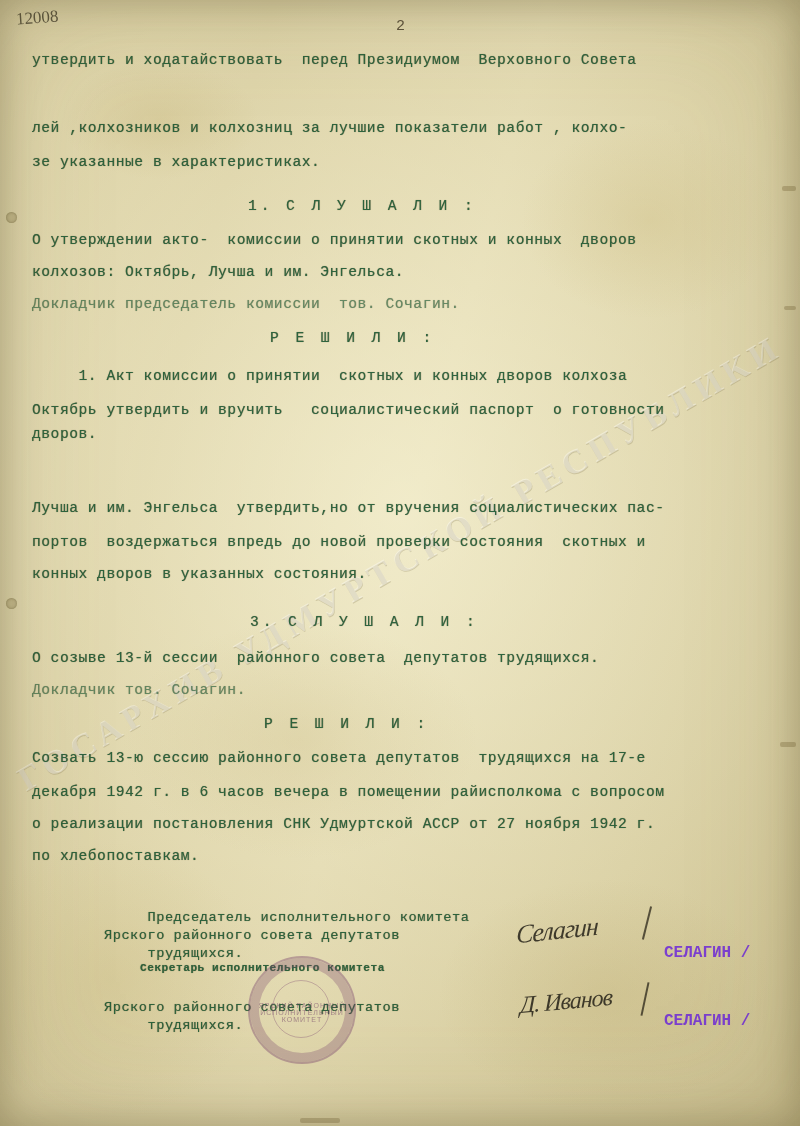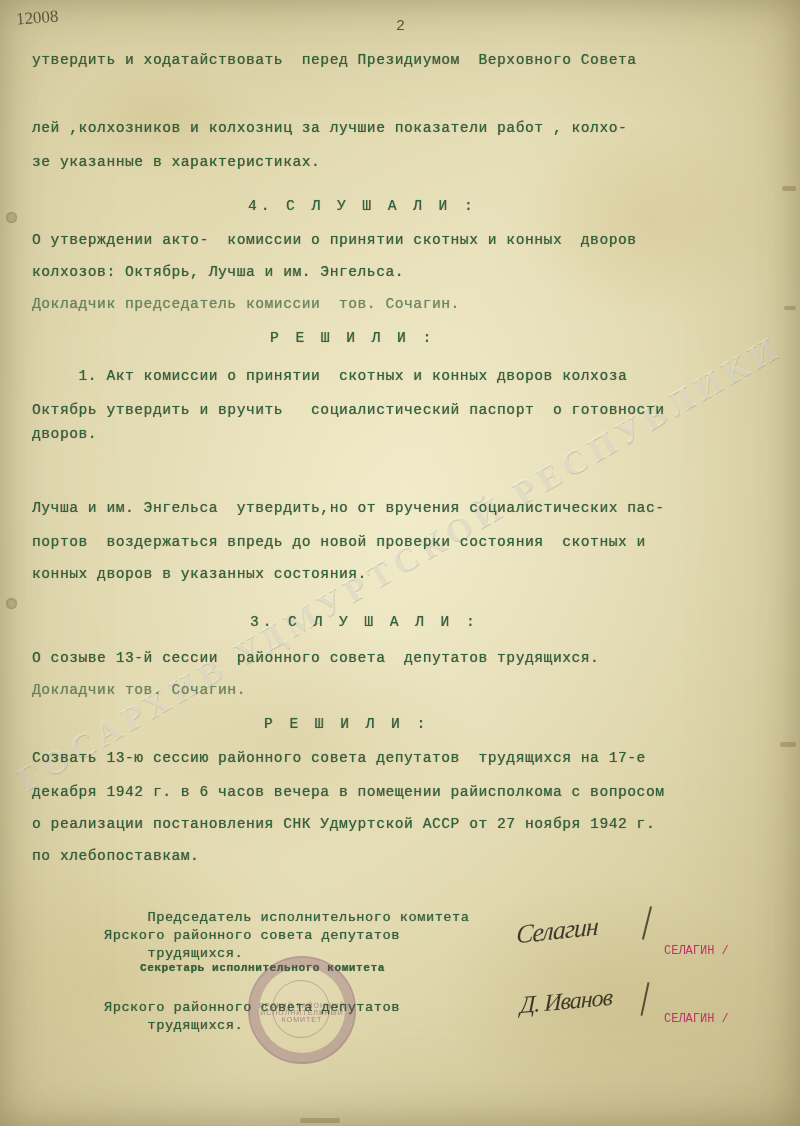--- a/index.html
+++ b/index.html
@@ -201,7 +201,7 @@
     <div class="line" style="left:32px; top:120px;">лей ,колхозников и колхозниц за лучшие показатели работ , колхо-</div>
     <div class="line" style="left:32px; top:154px;">зе указанные в характеристиках.</div>
 
-    <div class="line spaced" style="left:248px; top:198px;">4. С Л У Ш А Л И :</div>
+    <div class="line spaced" style="left:248px; top:198px;">1. С Л У Ш А Л И :</div>
     <div class="line" style="left:32px; top:232px;">О утверждении акто-  комиссии о принятии скотных и конных  дворов</div>
     <div class="line faint" style="left:32px; top:296px;">Докладчик председатель комиссии  тов. Сочагин.</div>
     <div class="line" style="left:32px; top:264px;">колхозов: Октябрь, Лучша и им. Энгельса.</div>

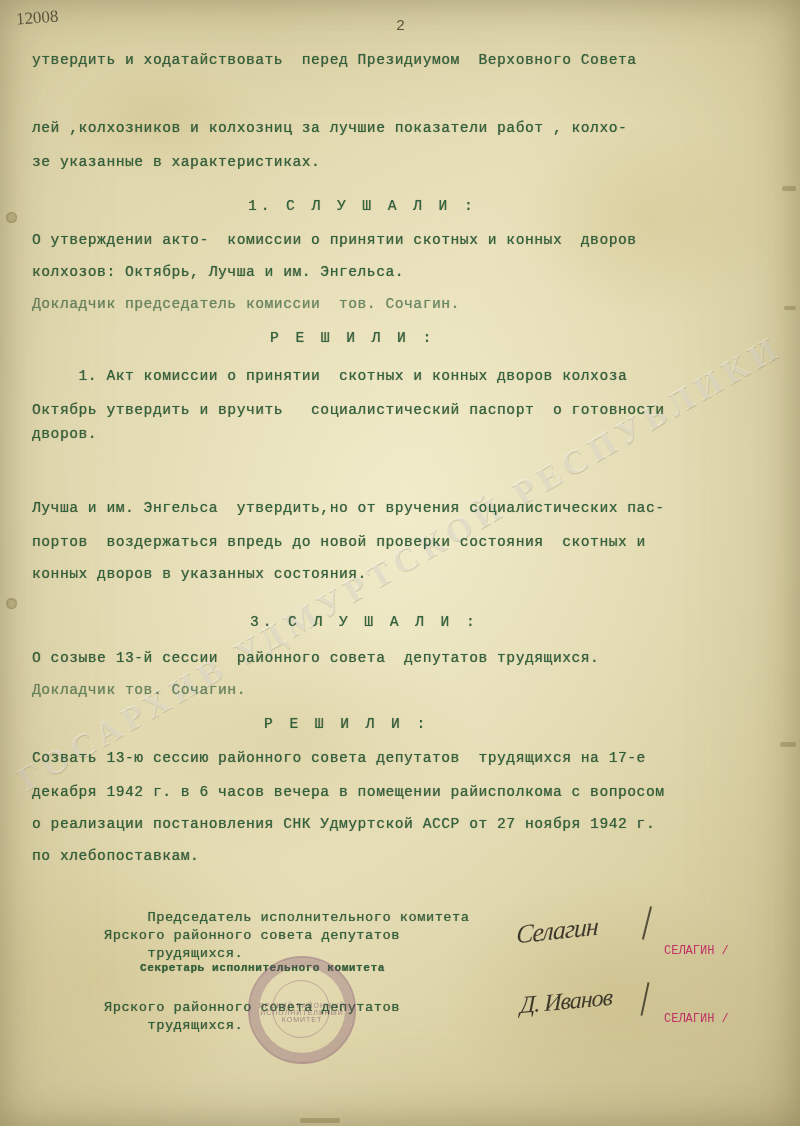--- a/index.html
+++ b/index.html
@@ -122,10 +122,11 @@
   .sig-name {
     position: absolute;
     font-family: "Liberation Mono", monospace;
-    font-size: 12px;
-    color: #be185d;
+    font-size: 16px;
+    color: #6d28d9;
     opacity: 0.85;
     white-space: pre;
+    font-weight: bold;
   }
   
   #stamp {

